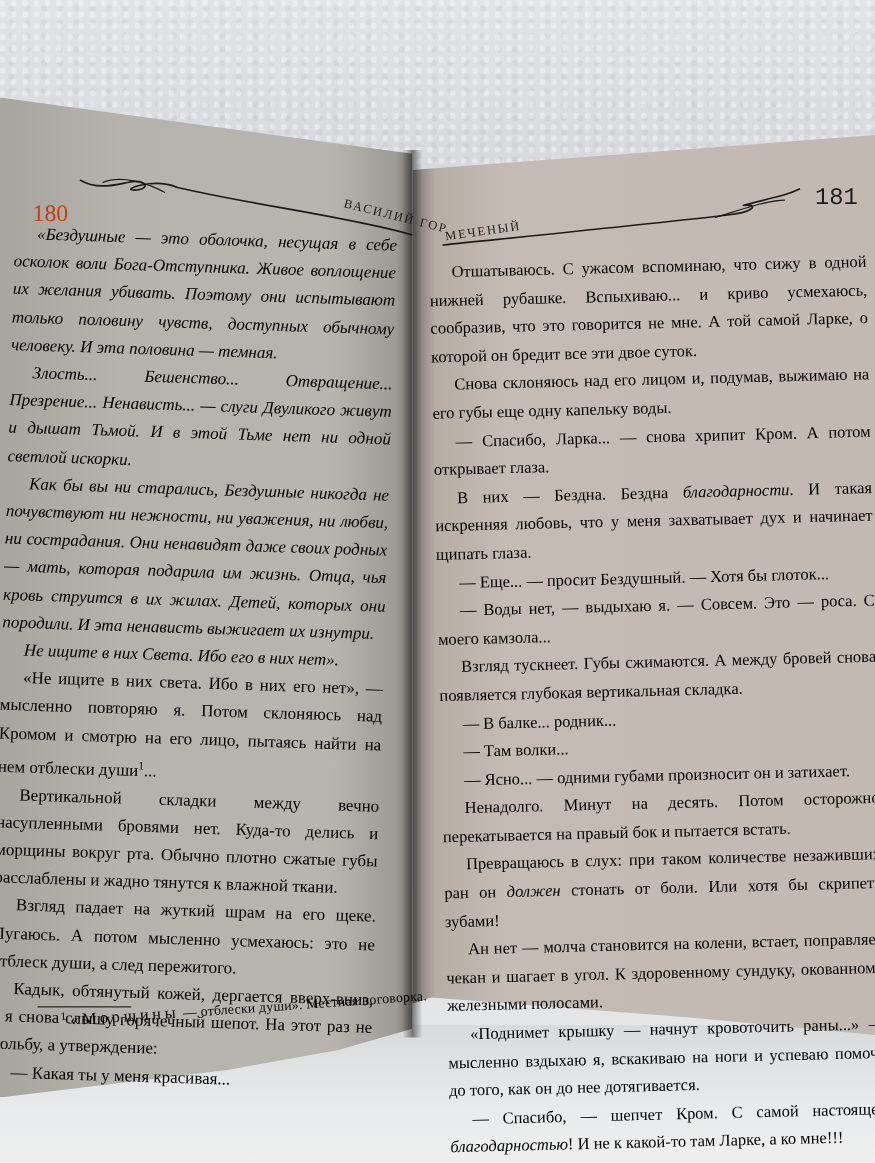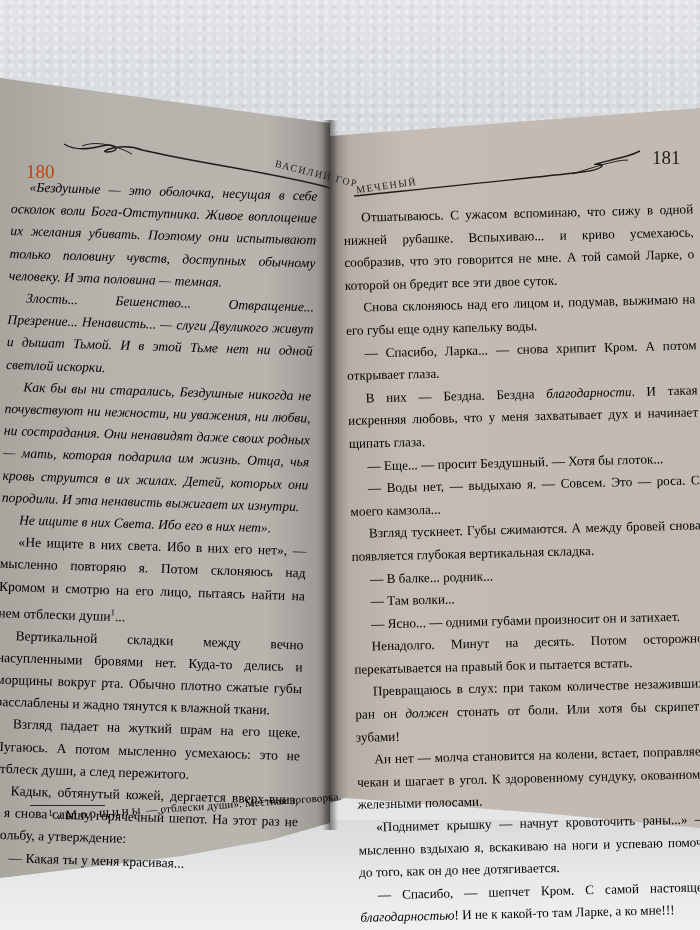--- a/index.html
+++ b/index.html
@@ -92,7 +92,7 @@
   <path d="M2 46 C 80 38, 180 28, 230 22 C 250 20, 255 14, 245 14 C 235 16, 260 10, 275 6 C 282 4, 286 2, 288 1" stroke="#1e1c1b" stroke-width="1.4" fill="none"></path>
   <path d="M220 24 C 240 18, 262 10, 276 10" stroke="#1e1c1b" stroke-width="1" fill="none"></path>
 </svg>
-<div class="page-number" style="left:652px; top:147px; color:#1e1c1b;">181</div>
+<div class="page-number" style="left:652px; top:147px; color:#1e1c1b;font-family:Liberation Mono, monospace;">181</div>
 
 <div class="text-block right-text">
   <p>Отшатываюсь. С ужасом вспоминаю, что сижу в одной нижней рубашке. Вспыхиваю... и криво усмехаюсь, сообразив, что это говорится не мне. А той самой Ларке, о которой он бредит все эти двое суток.</p>

